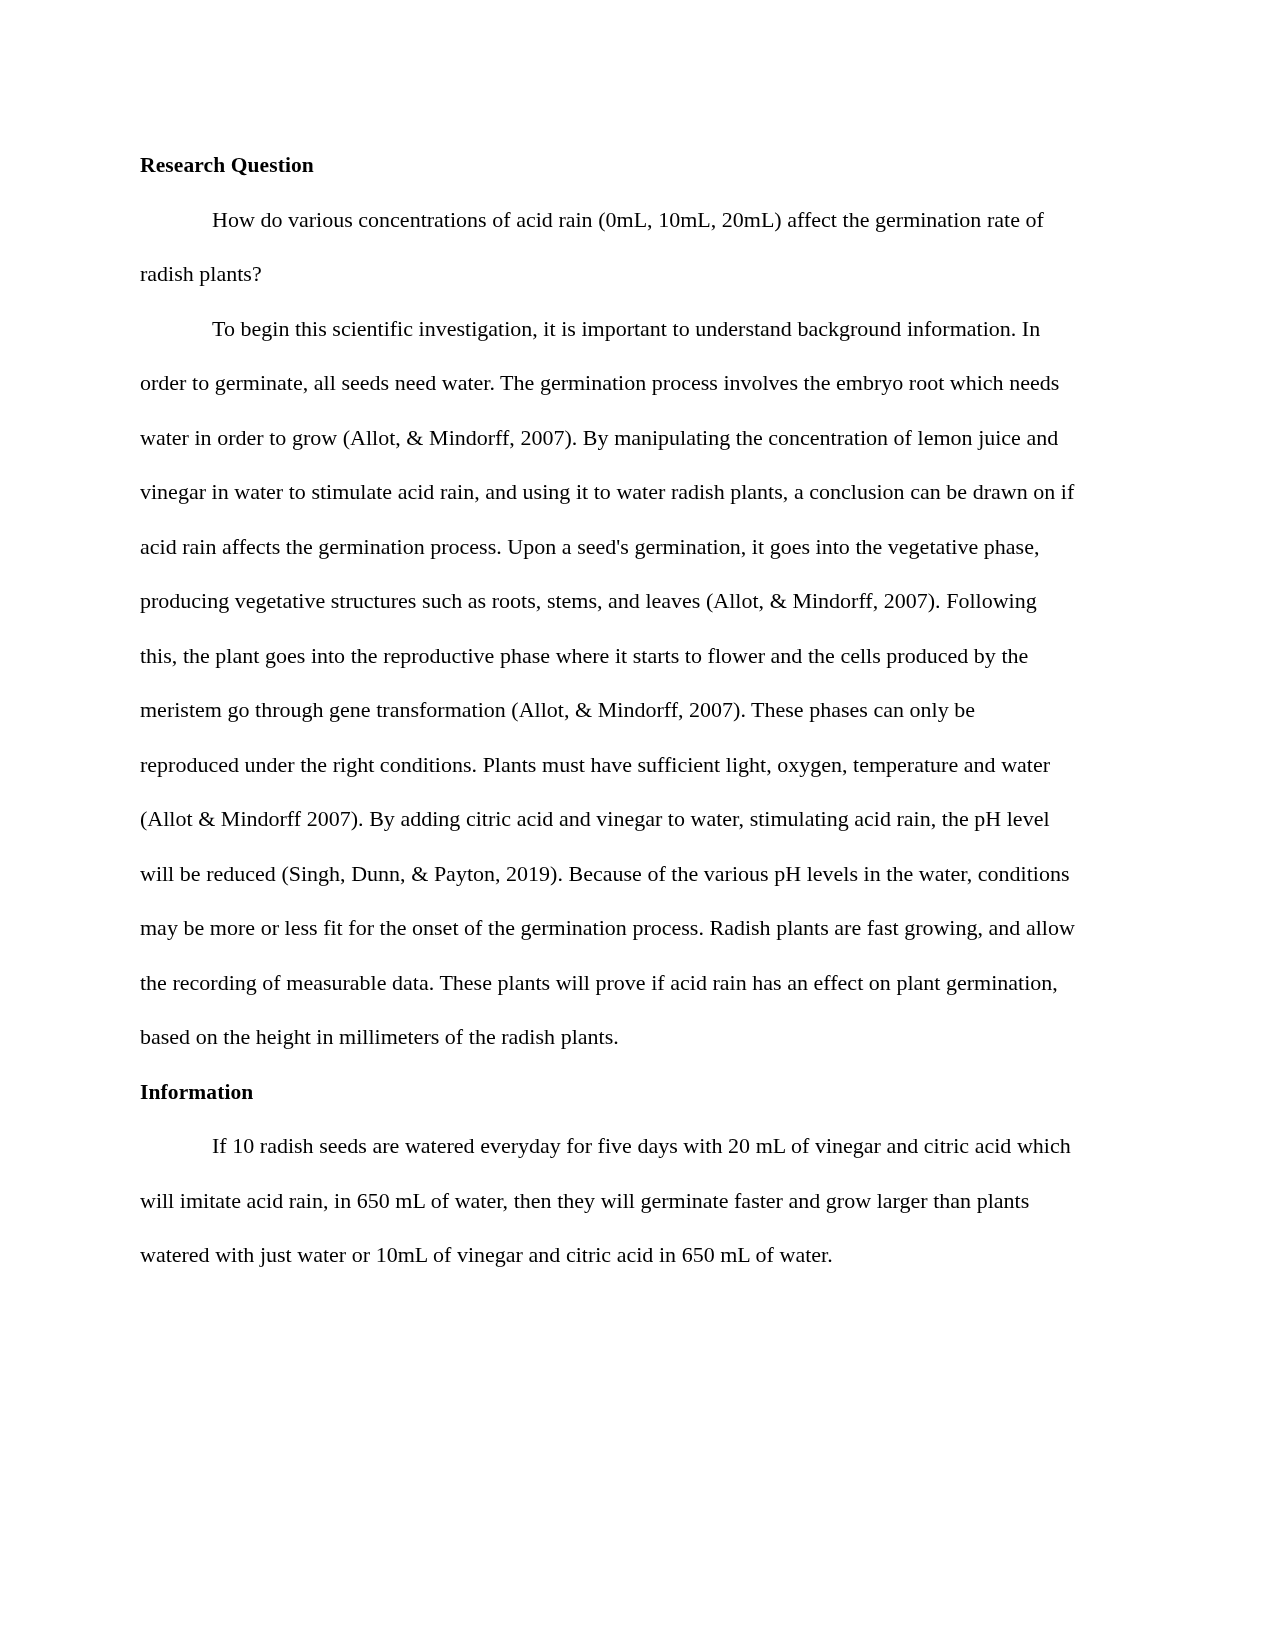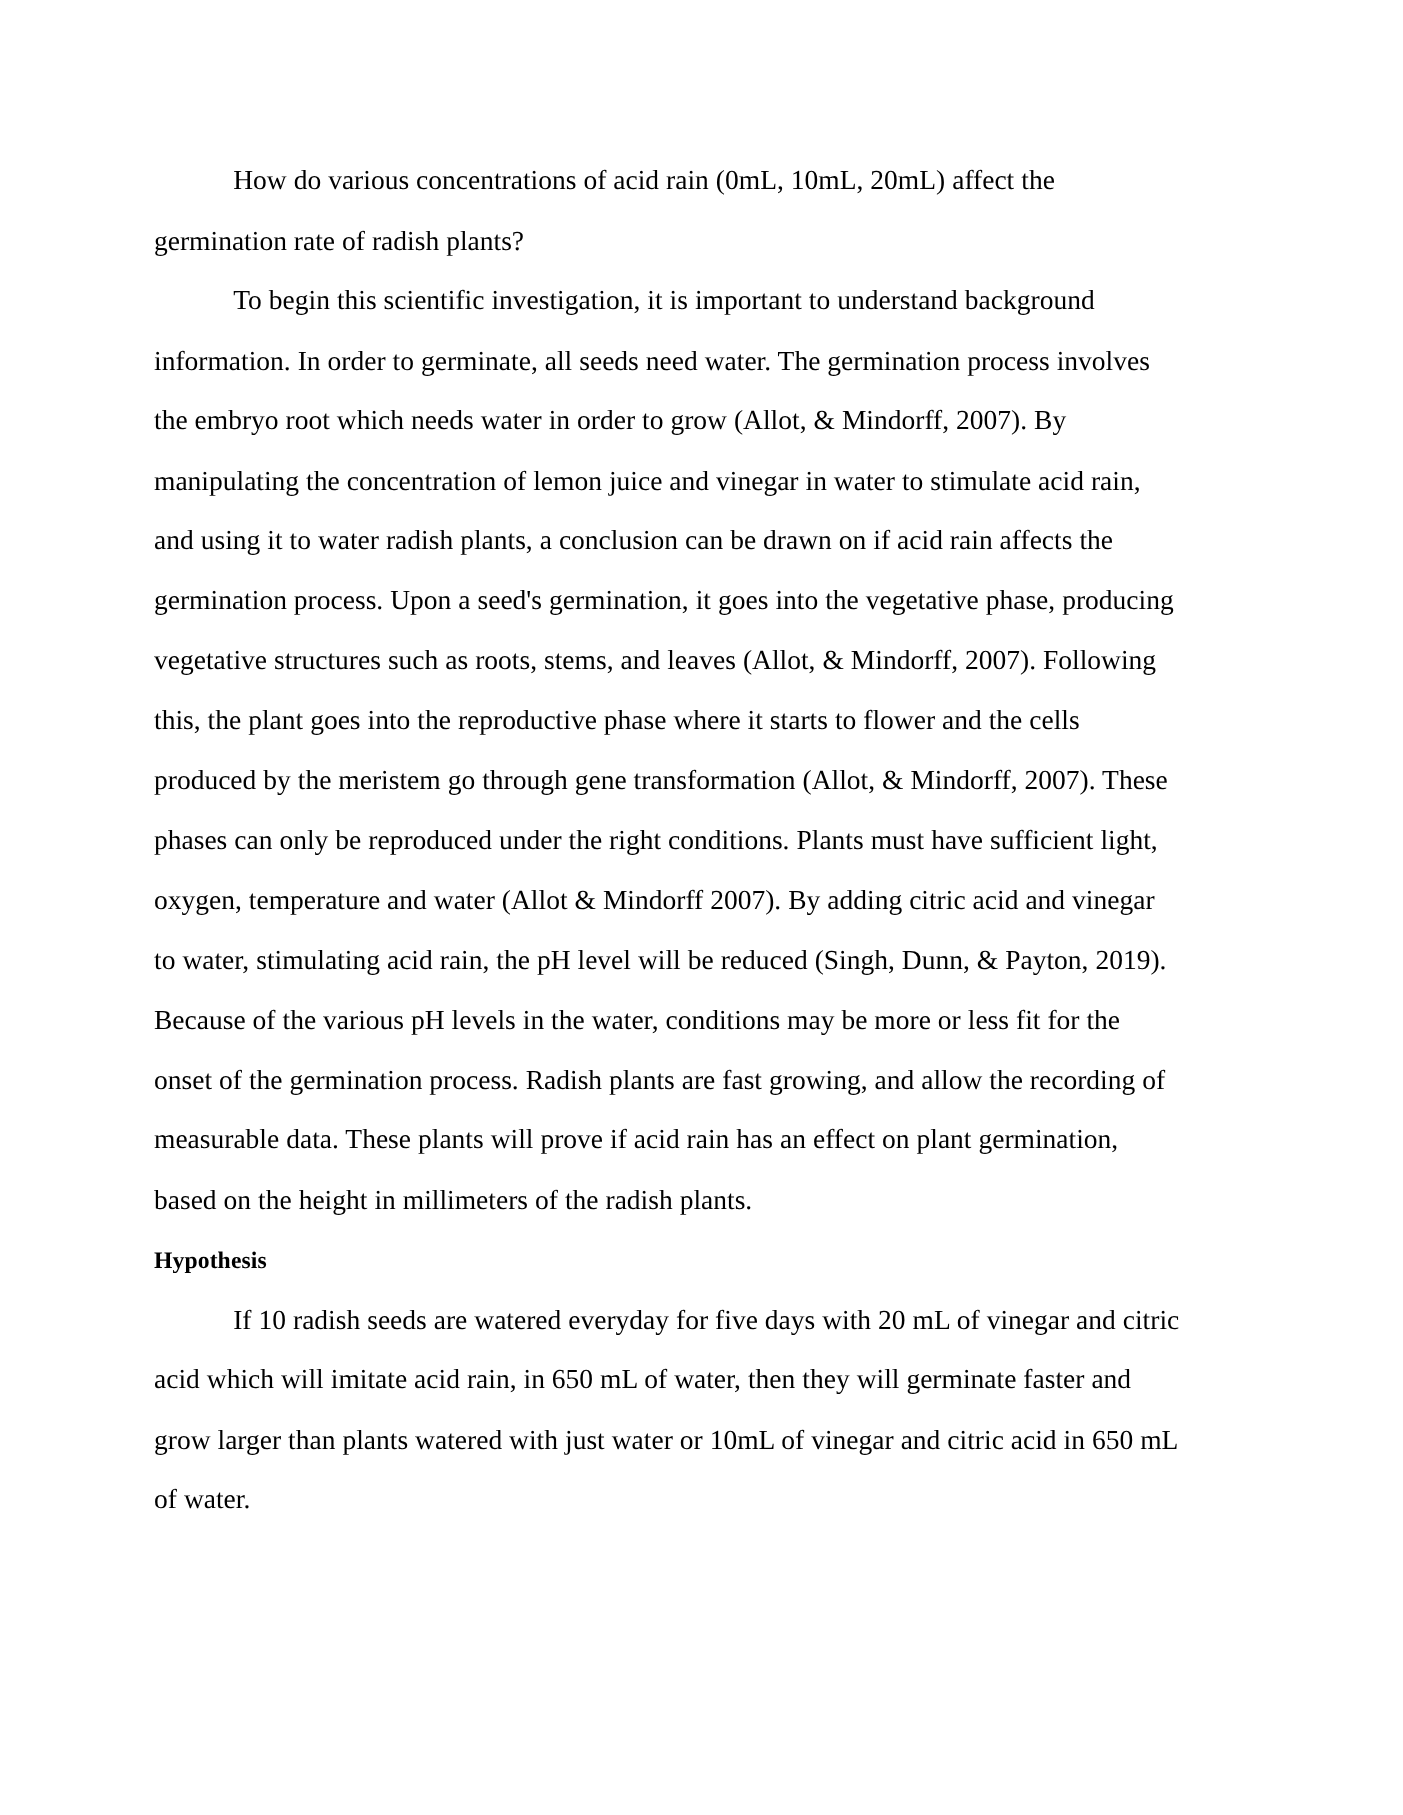--- a/index.html
+++ b/index.html
@@ -49,6 +49,7 @@
 <div class="page">
   <div class="doc-body">
 
+    <h2 class="heading">Research Question</h2>
 
     <p class="para">How do various concentrations of acid rain (0mL, 10mL, 20mL) affect the germination rate of radish plants?</p>
 

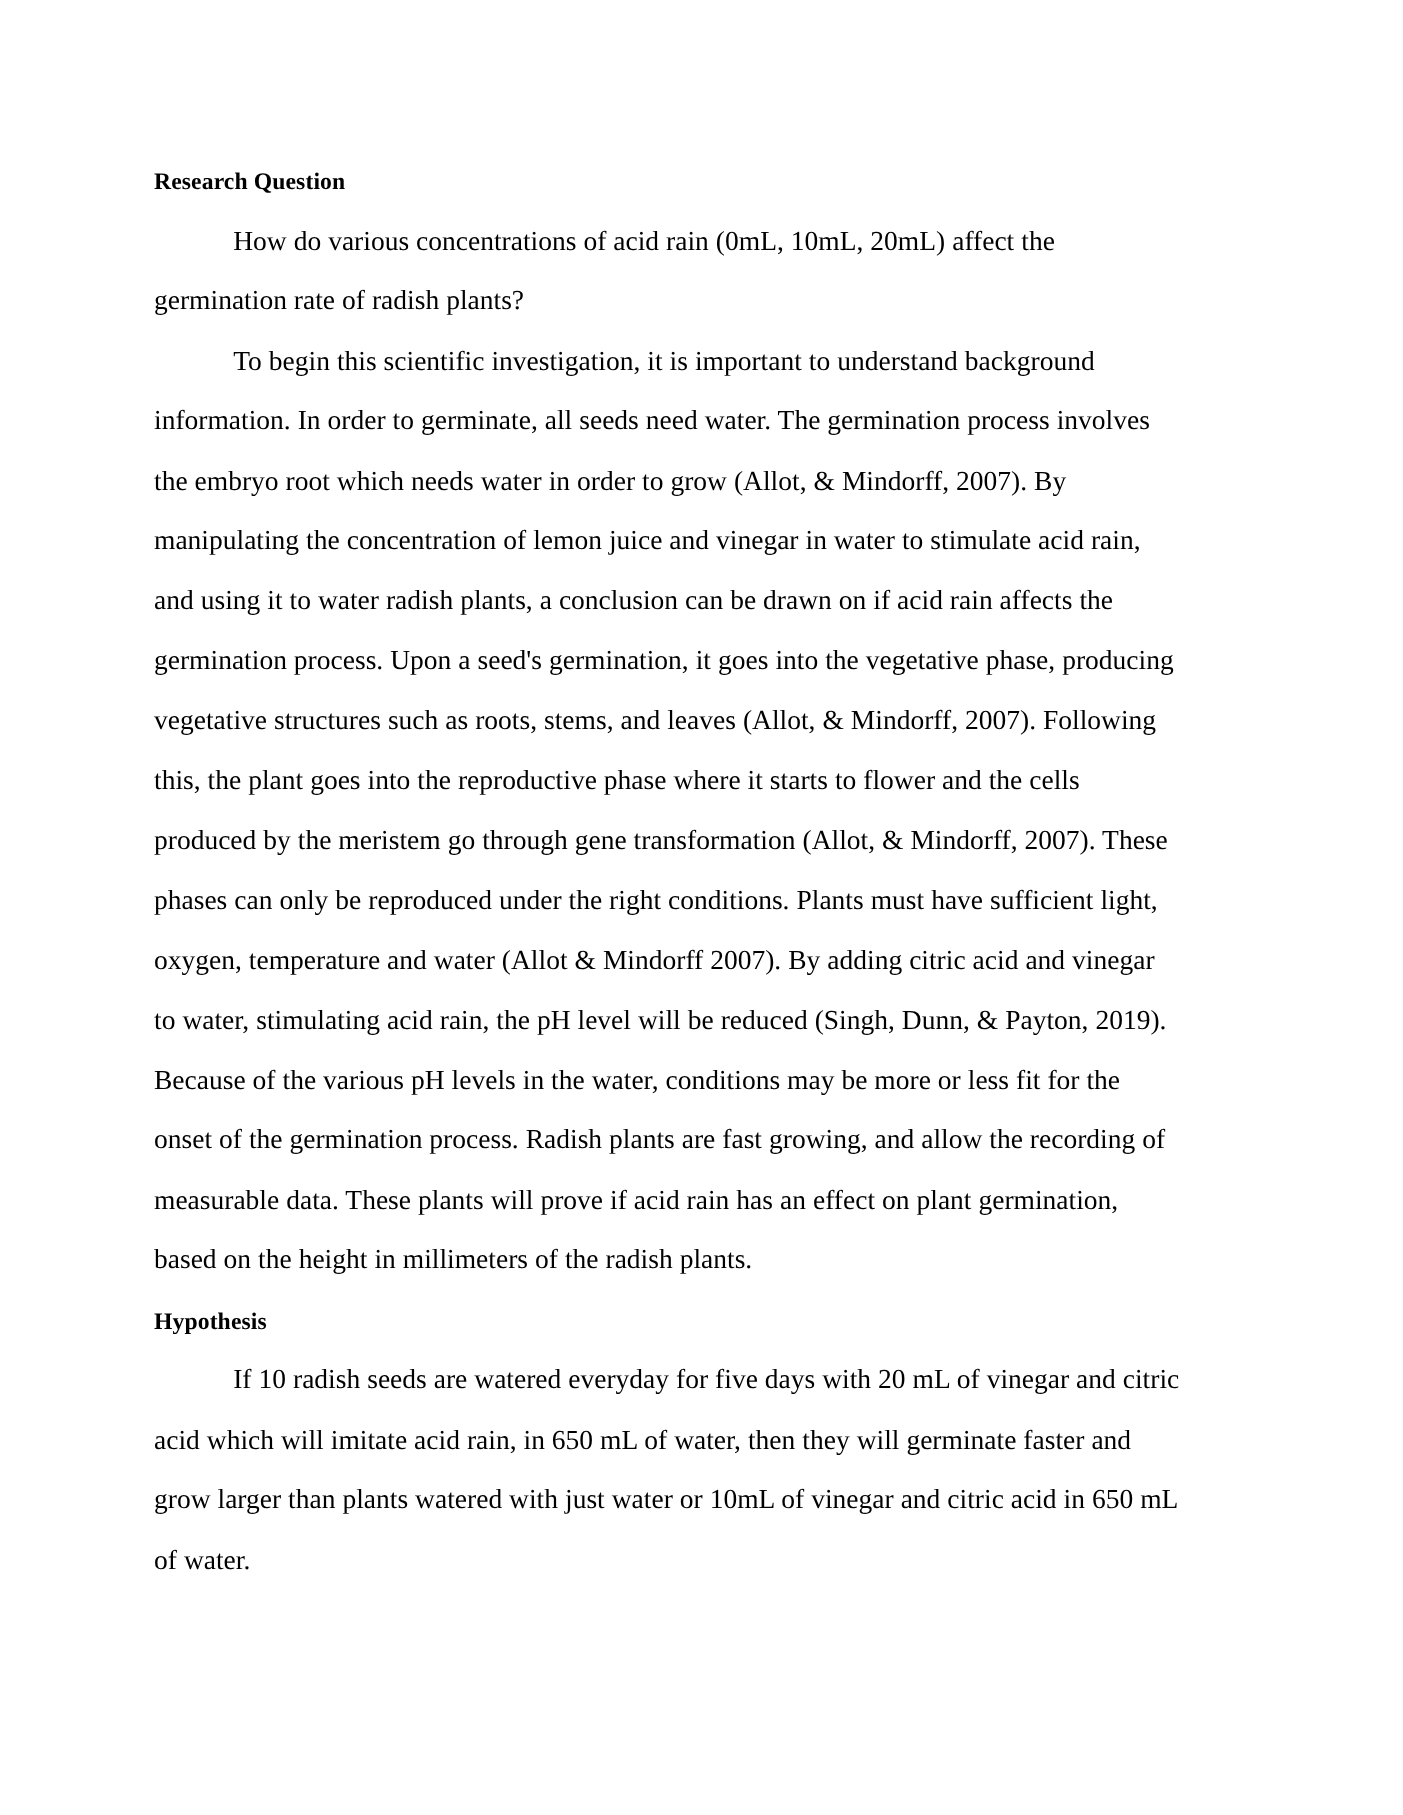--- a/index.html
+++ b/index.html
@@ -34,7 +34,7 @@
     text-align: left;
   }
   .para {
-    font-size: 25px;
+    font-size: 22px;
     font-weight: normal;
     line-height: 54.5px;
     margin: 0;

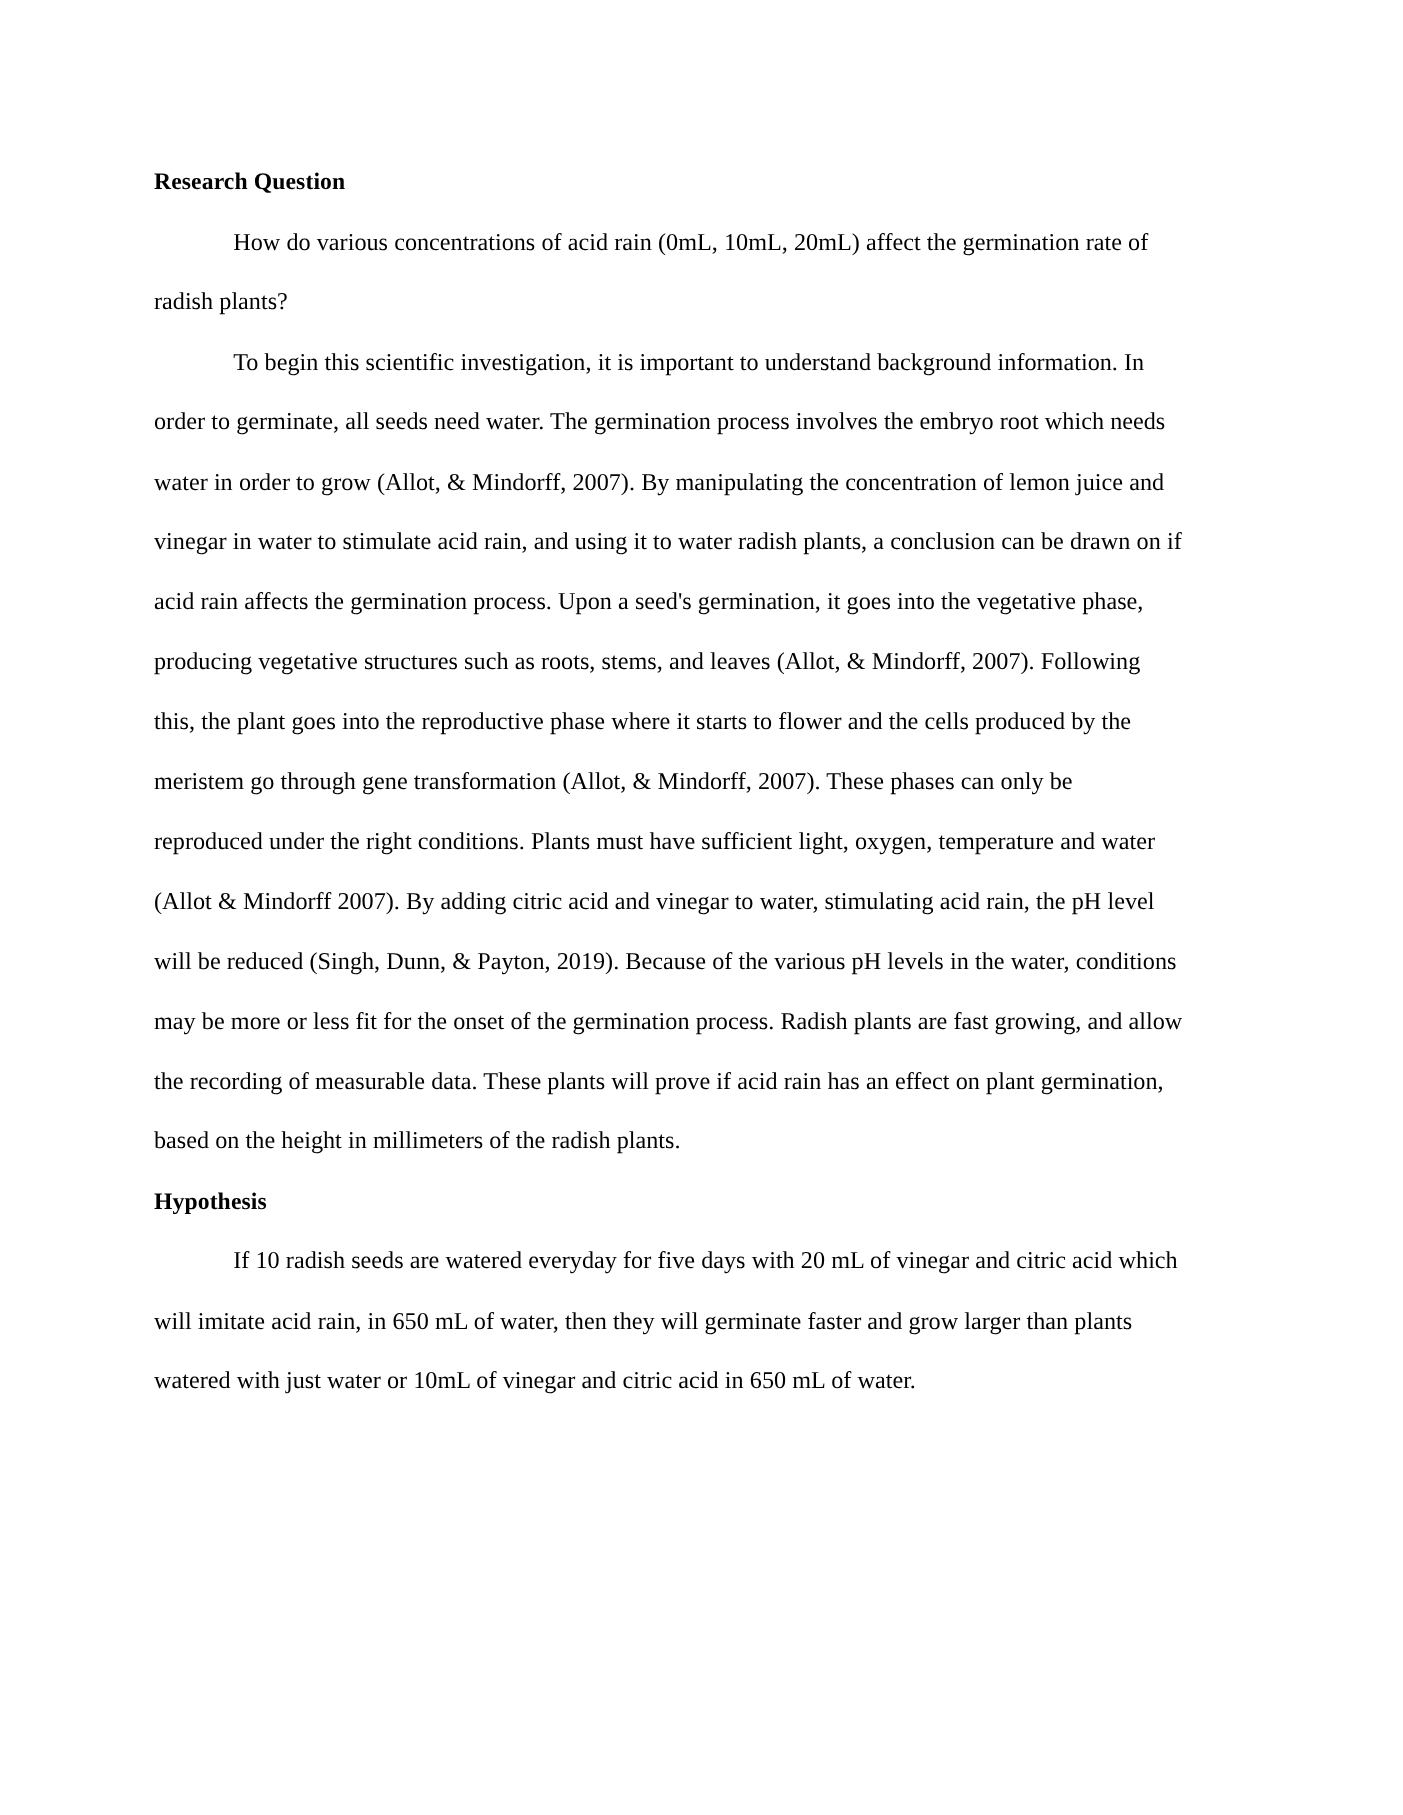--- a/index.html
+++ b/index.html
@@ -56,7 +56,7 @@
 
     <p class="para">To begin this scientific investigation, it is important to understand background information. In order to germinate, all seeds need water. The germination process involves the embryo root which needs water in order to grow (Allot, &amp; Mindorff, 2007).  By manipulating the concentration of lemon juice and vinegar in water to stimulate acid rain, and using it to water radish plants, a conclusion can be drawn on if acid rain affects the germination process. Upon a seed's germination, it goes into the vegetative phase, producing vegetative structures such as roots, stems, and leaves (Allot, &amp; Mindorff, 2007). Following this, the plant goes into the reproductive phase where it starts to flower and the cells produced by the meristem go through gene transformation (Allot, &amp; Mindorff, 2007). These phases can only be reproduced under the right conditions. Plants must have sufficient light, oxygen, temperature and water (Allot &amp; Mindorff 2007). By adding citric acid and vinegar to water, stimulating acid rain, the pH level will be reduced (Singh, Dunn, &amp; Payton, 2019). Because of the various pH levels in the water, conditions may be more or less fit for the onset of the germination process. Radish plants are fast growing, and allow the recording of measurable data. These plants will prove if acid rain has an effect on plant germination, based on the height in millimeters of the radish plants.</p>
 
-    <h2 class="heading">Hypothesis</h2>
+    <h2 class="heading">Information</h2>
 
     <p class="para">If 10 radish seeds are watered everyday for five days with 20 mL of vinegar and citric acid which will imitate acid rain, in 650 mL of water, then they will germinate faster and grow larger than plants watered with just water or 10mL of vinegar and citric acid in 650 mL of water.</p>
 

